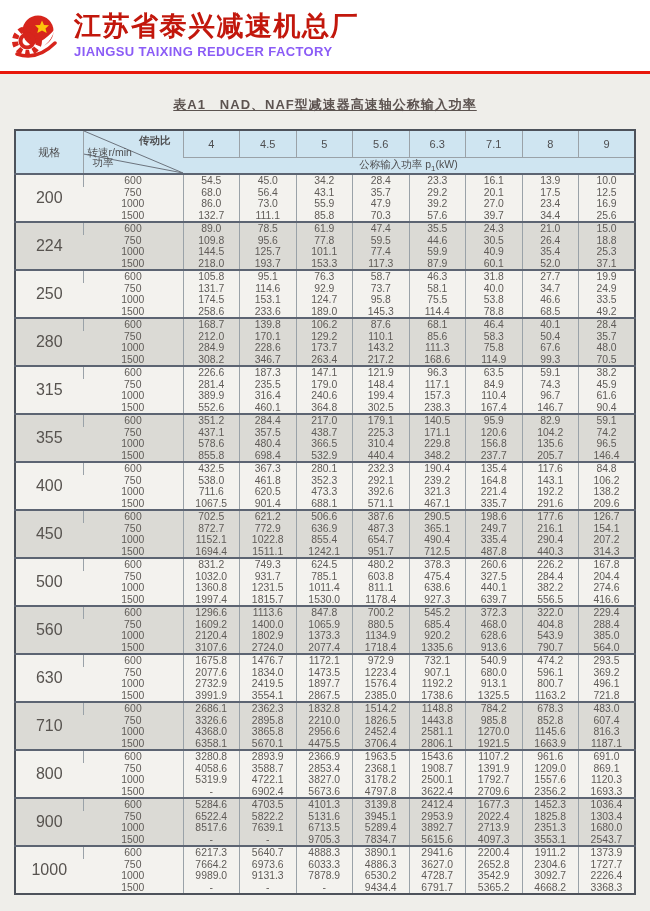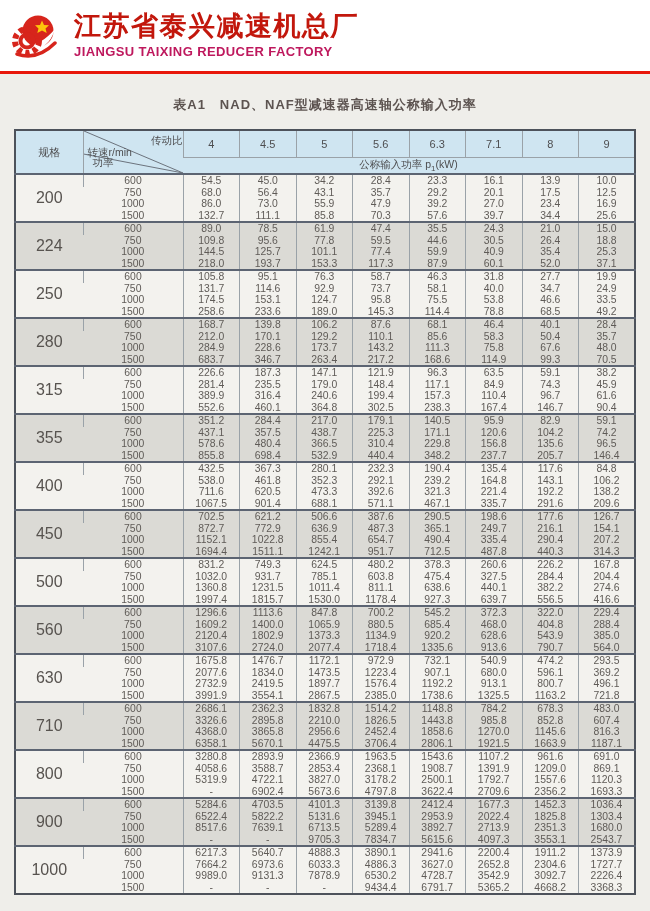--- a/index.html
+++ b/index.html
@@ -14,7 +14,7 @@
   .brand-logo{width:53px;height:53px;flex:0 0 53px;margin-top:2px;}
   .brand-text{margin-left:13px;line-height:1;}
   .brand-cn{font-size:27px;font-weight:bold;color:#c2170c;letter-spacing:1.5px;}
-  .brand-en{font-size:13px;font-weight:bold;color:#be185d;letter-spacing:0.4px;margin-top:5px;}
+  .brand-en{font-size:13px;font-weight:bold;color:#8b5cf6;letter-spacing:0.4px;margin-top:5px;}
   .red-rule{height:3px;background:#e8170b;}
   
   .doc-title{margin-top:22px;text-align:center;font-size:13px;font-weight:600;color:#5c5350;letter-spacing:1px;height:18px;}

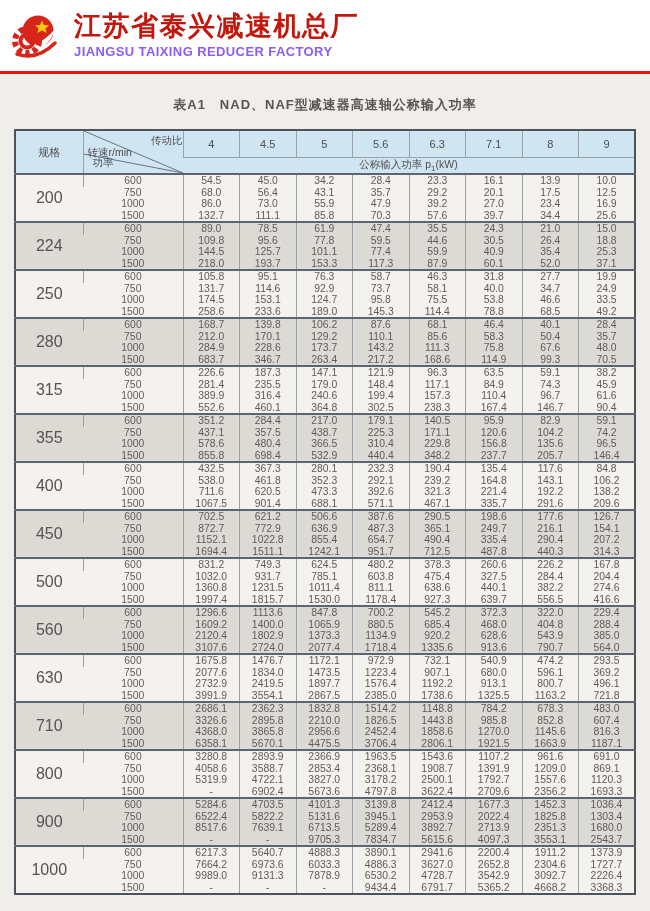--- a/index.html
+++ b/index.html
@@ -17,7 +17,7 @@
   .brand-en{font-size:13px;font-weight:bold;color:#8b5cf6;letter-spacing:0.4px;margin-top:5px;}
   .red-rule{height:3px;background:#e8170b;}
   
-  .doc-title{margin-top:22px;text-align:center;font-size:13px;font-weight:600;color:#5c5350;letter-spacing:1px;height:18px;}
+  .doc-title{margin-top:22px;text-align:center;font-size:13px;font-weight:600;color:#5c5350;letter-spacing:1px;height:18px;text-decoration:underline;}
   table.power{
     width:620px;margin:15px auto 0 auto;border-collapse:collapse;table-layout:fixed;
     border:2px solid #4d525b;

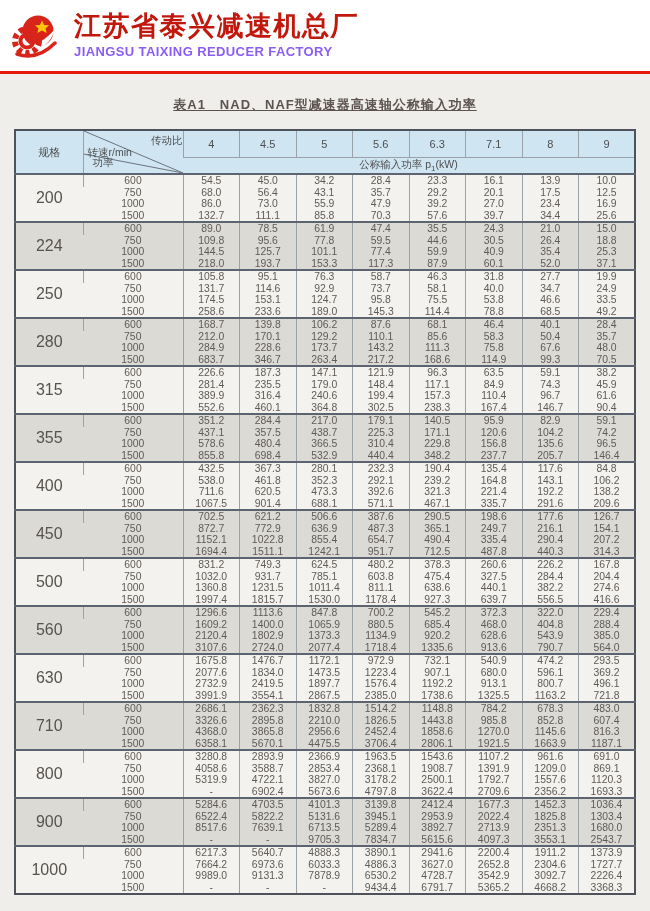--- a/index.html
+++ b/index.html
@@ -34,7 +34,7 @@
   .corner{position:relative;height:42px;}
   .corner svg{position:absolute;left:0;top:0;width:100%;height:100%;}
   .corner span{position:absolute;font-size:10.5px;color:#4e4e50;}
-  .corner .lab-top{top:3px;right:0;}
+  .corner .lab-top{top:3px;right:12px;font-weight:bold;}
   .corner .lab-mid{left:9px;top:25px;}
   .corner .lab-bot{left:4px;bottom:13px;}
   

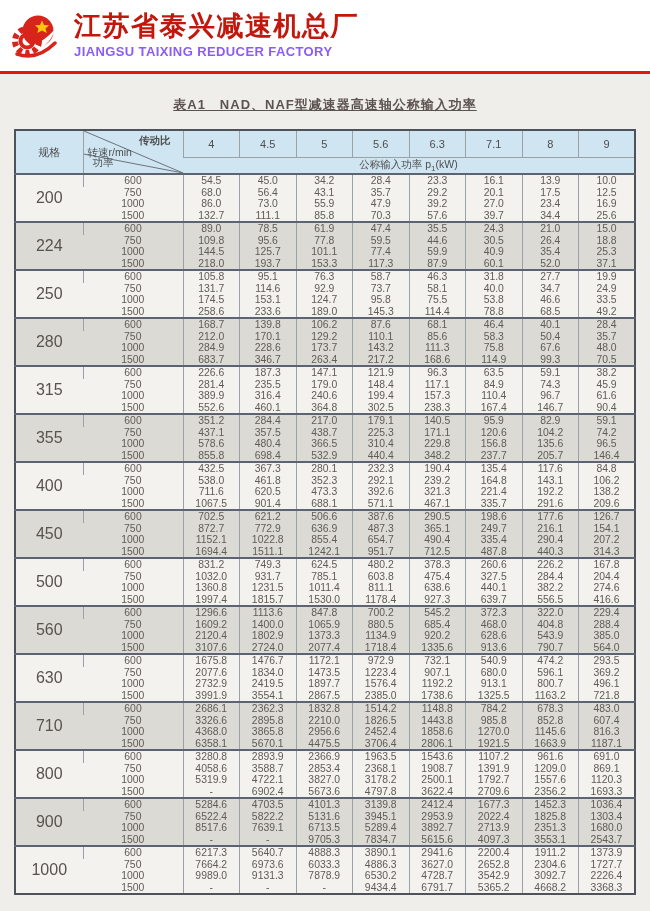--- a/index.html
+++ b/index.html
@@ -284,7 +284,7 @@
       </tr>
       <tr>
         <td>1500</td>
-        <td>683.7</td>
+        <td>308.2</td>
         <td>346.7</td>
         <td>263.4</td>
         <td>217.2</td>

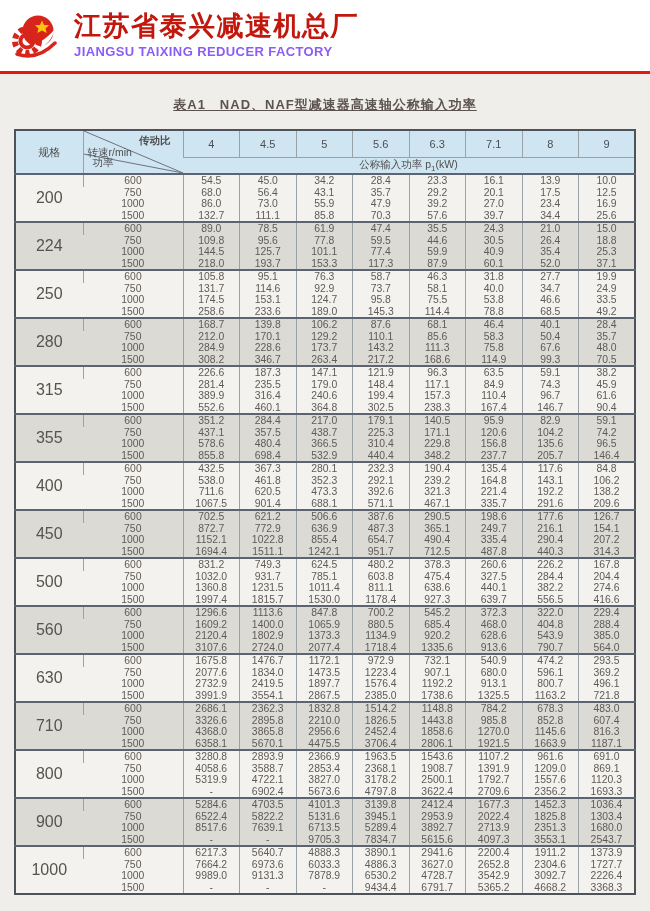--- a/index.html
+++ b/index.html
@@ -653,7 +653,7 @@
         <td>3865.8</td>
         <td>2956.6</td>
         <td>2452.4</td>
-        <td>1858.6</td>
+        <td>2581.1</td>
         <td>1270.0</td>
         <td>1145.6</td>
         <td>816.3</td>

